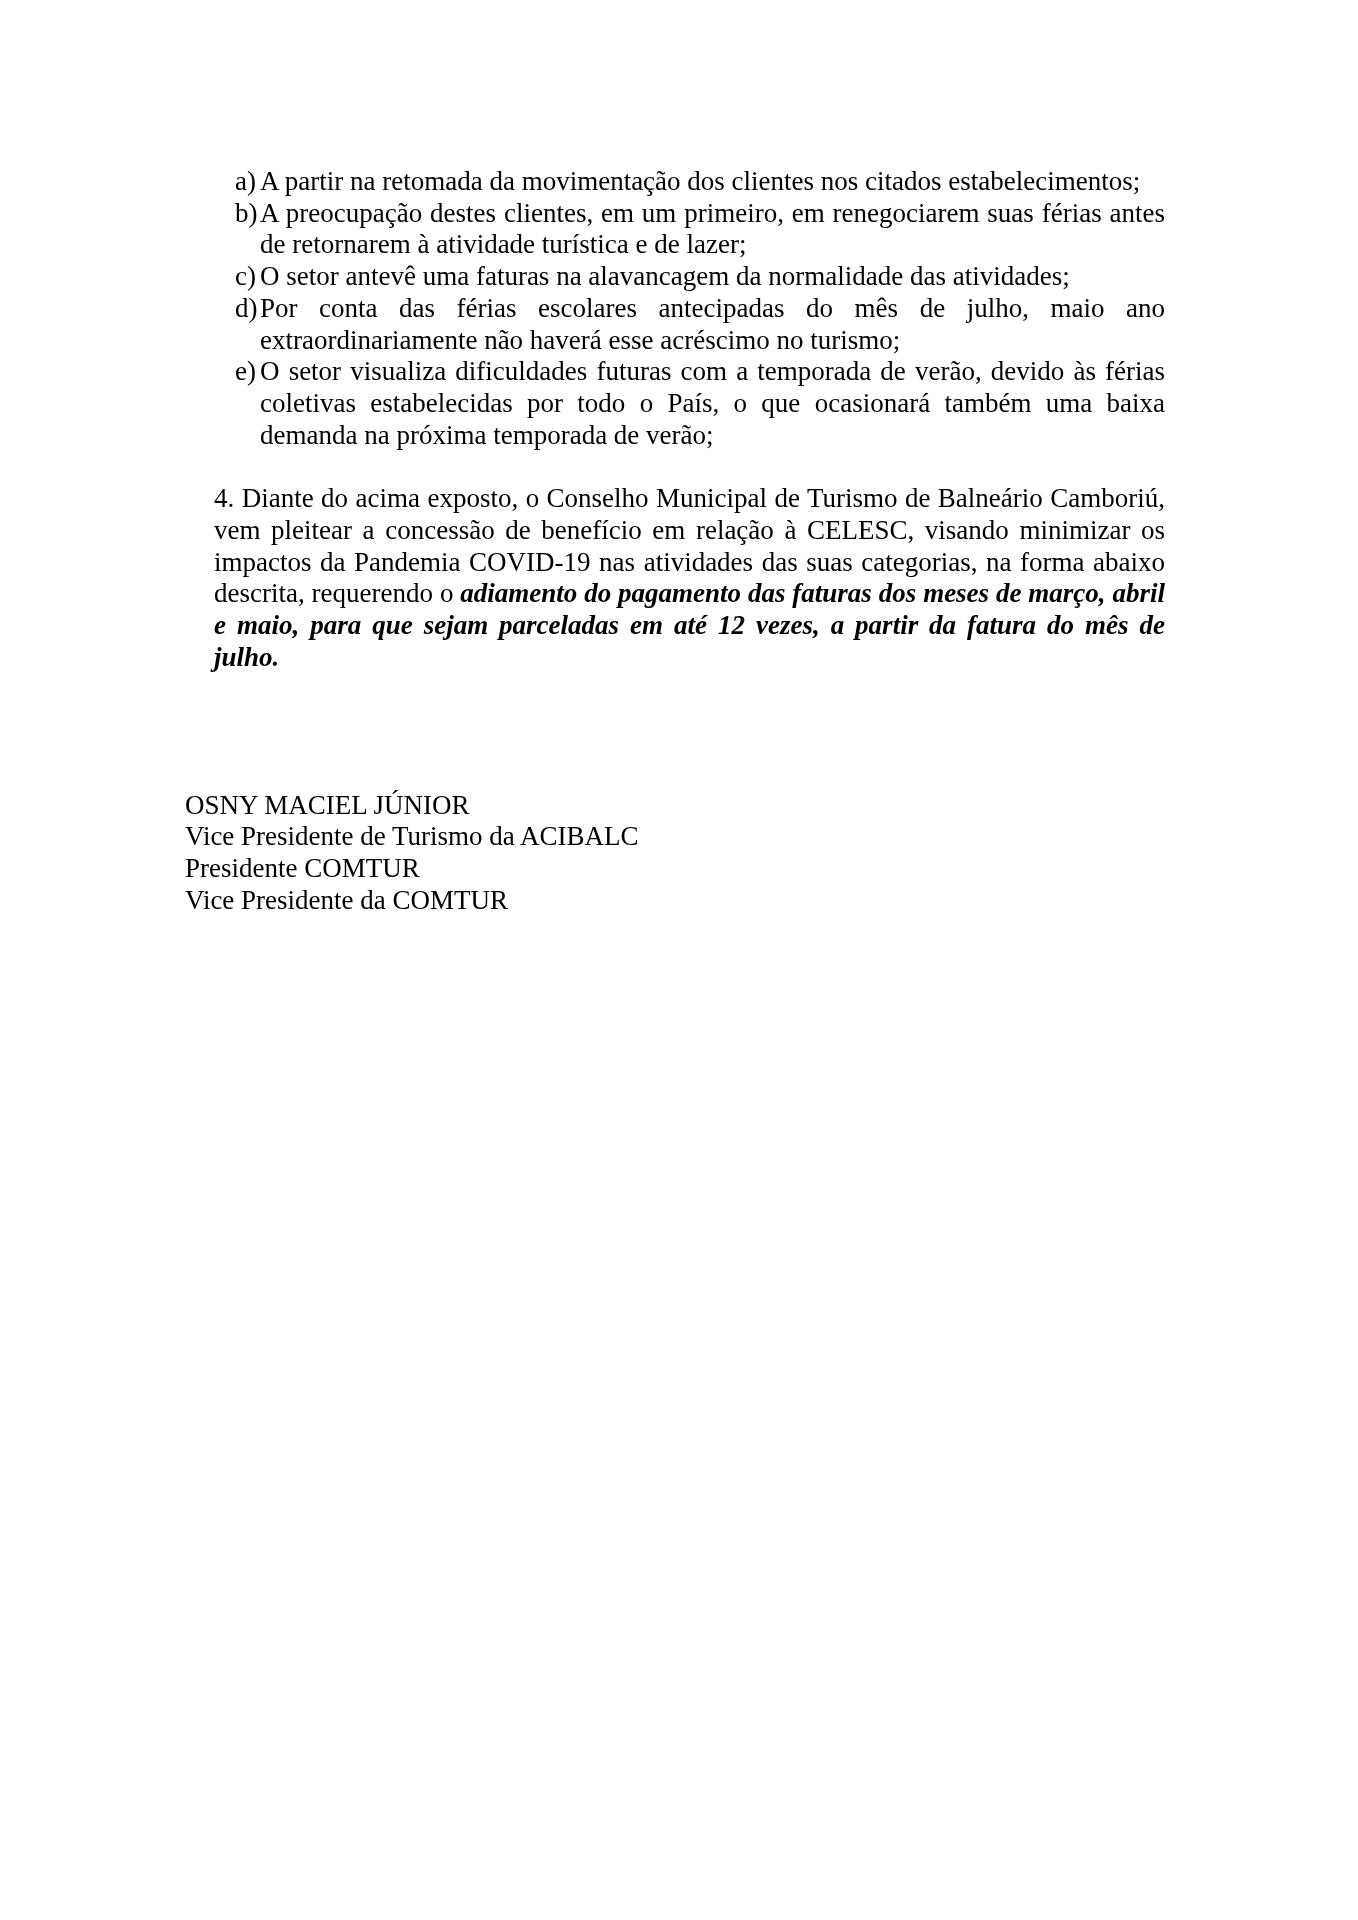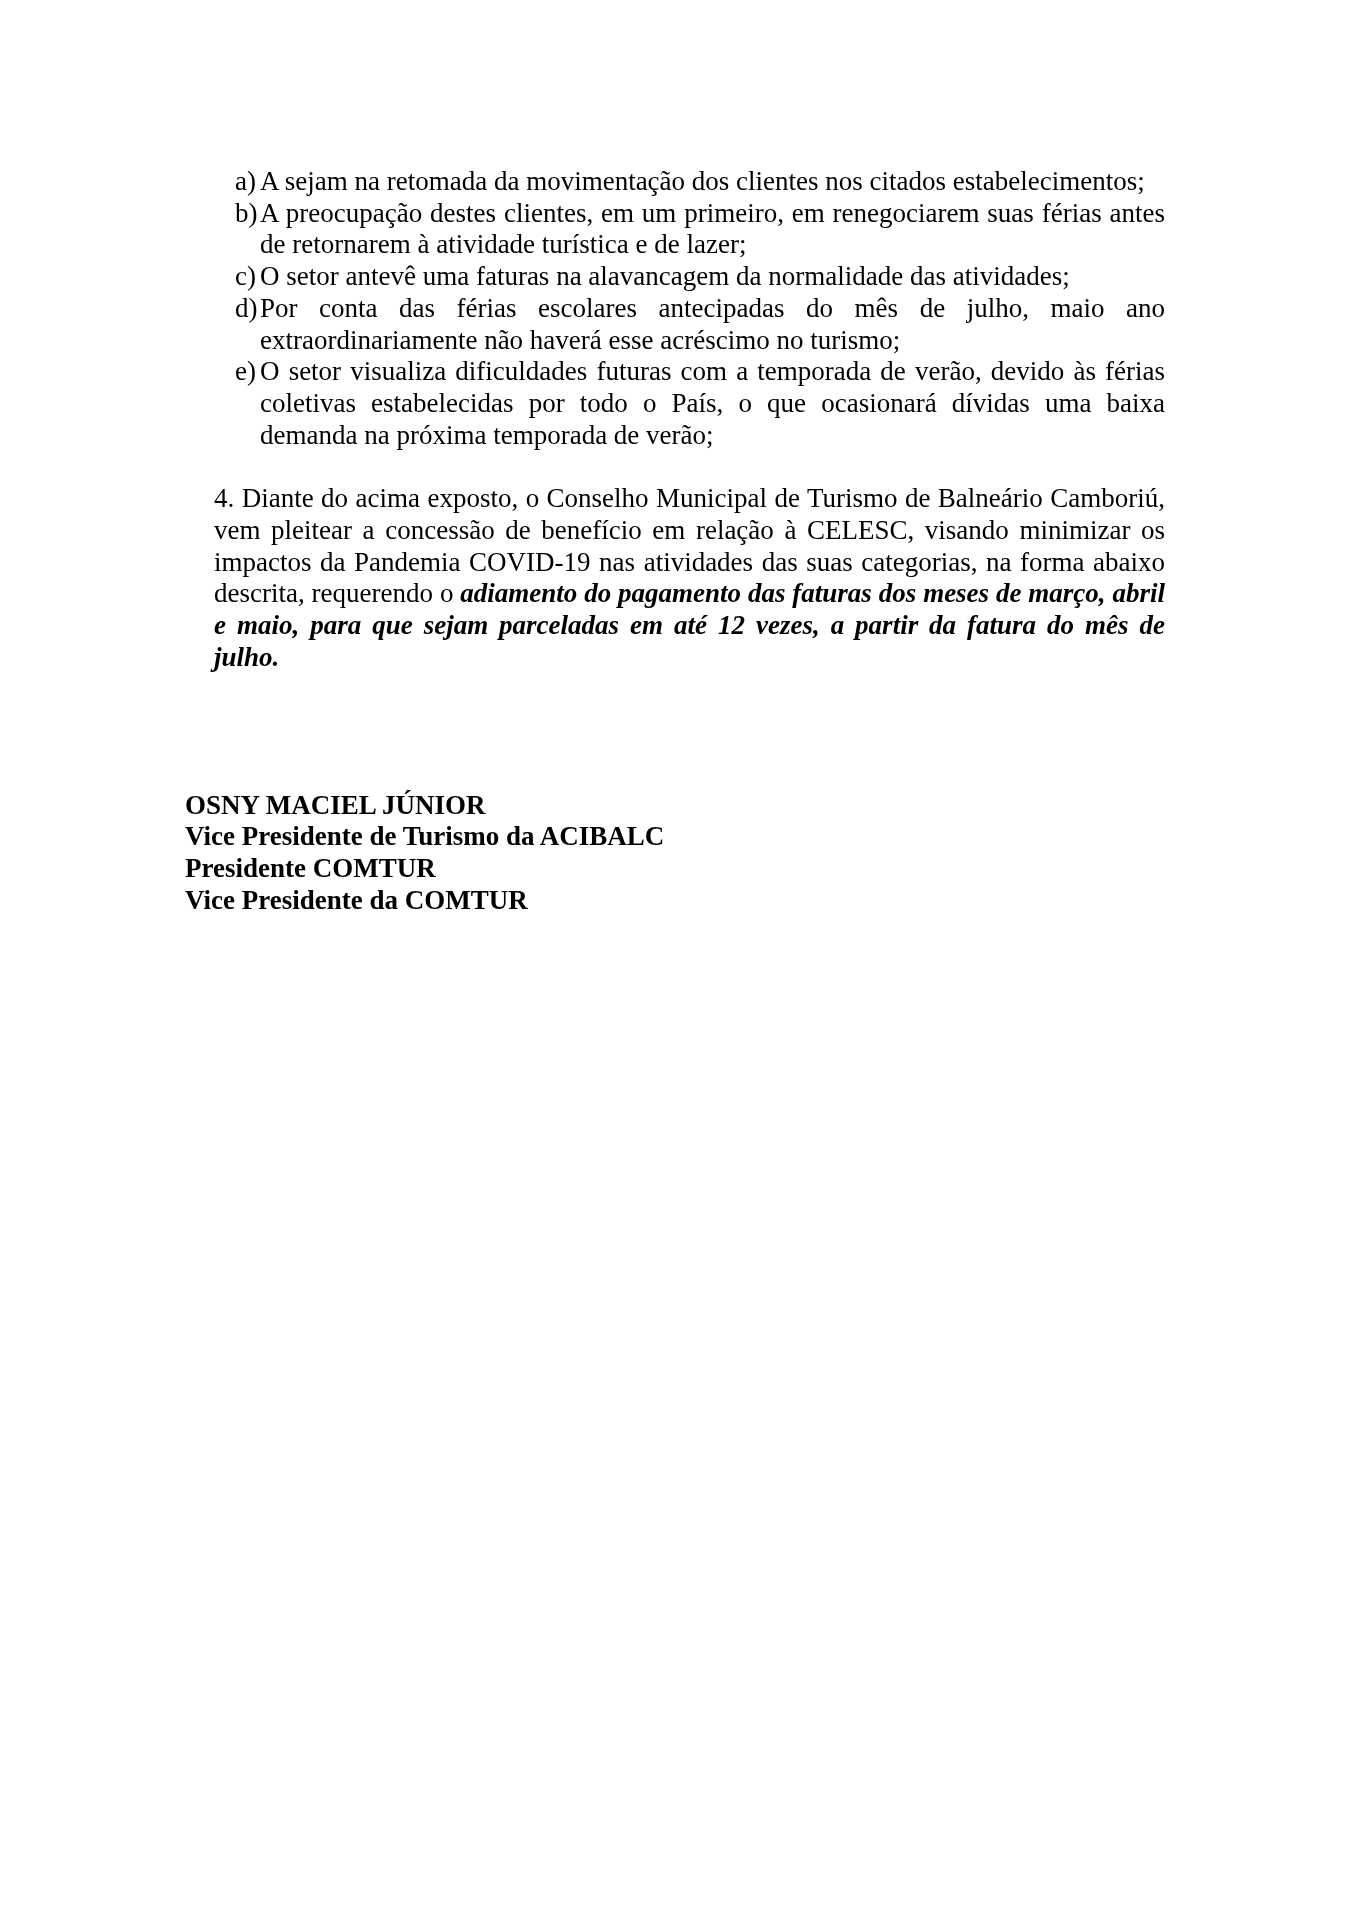--- a/index.html
+++ b/index.html
@@ -63,7 +63,7 @@
   <ol class="item-list">
     <li class="list-item">
       <span class="item-label">a)</span>
-      <span class="item-text">A sejam na retomada da movimentação dos clientes nos citados estabelecimentos;</span>
+      <span class="item-text">A partir na retomada da movimentação dos clientes nos citados estabelecimentos;</span>
     </li>
     <li class="list-item">
       <span class="item-label">b)</span>

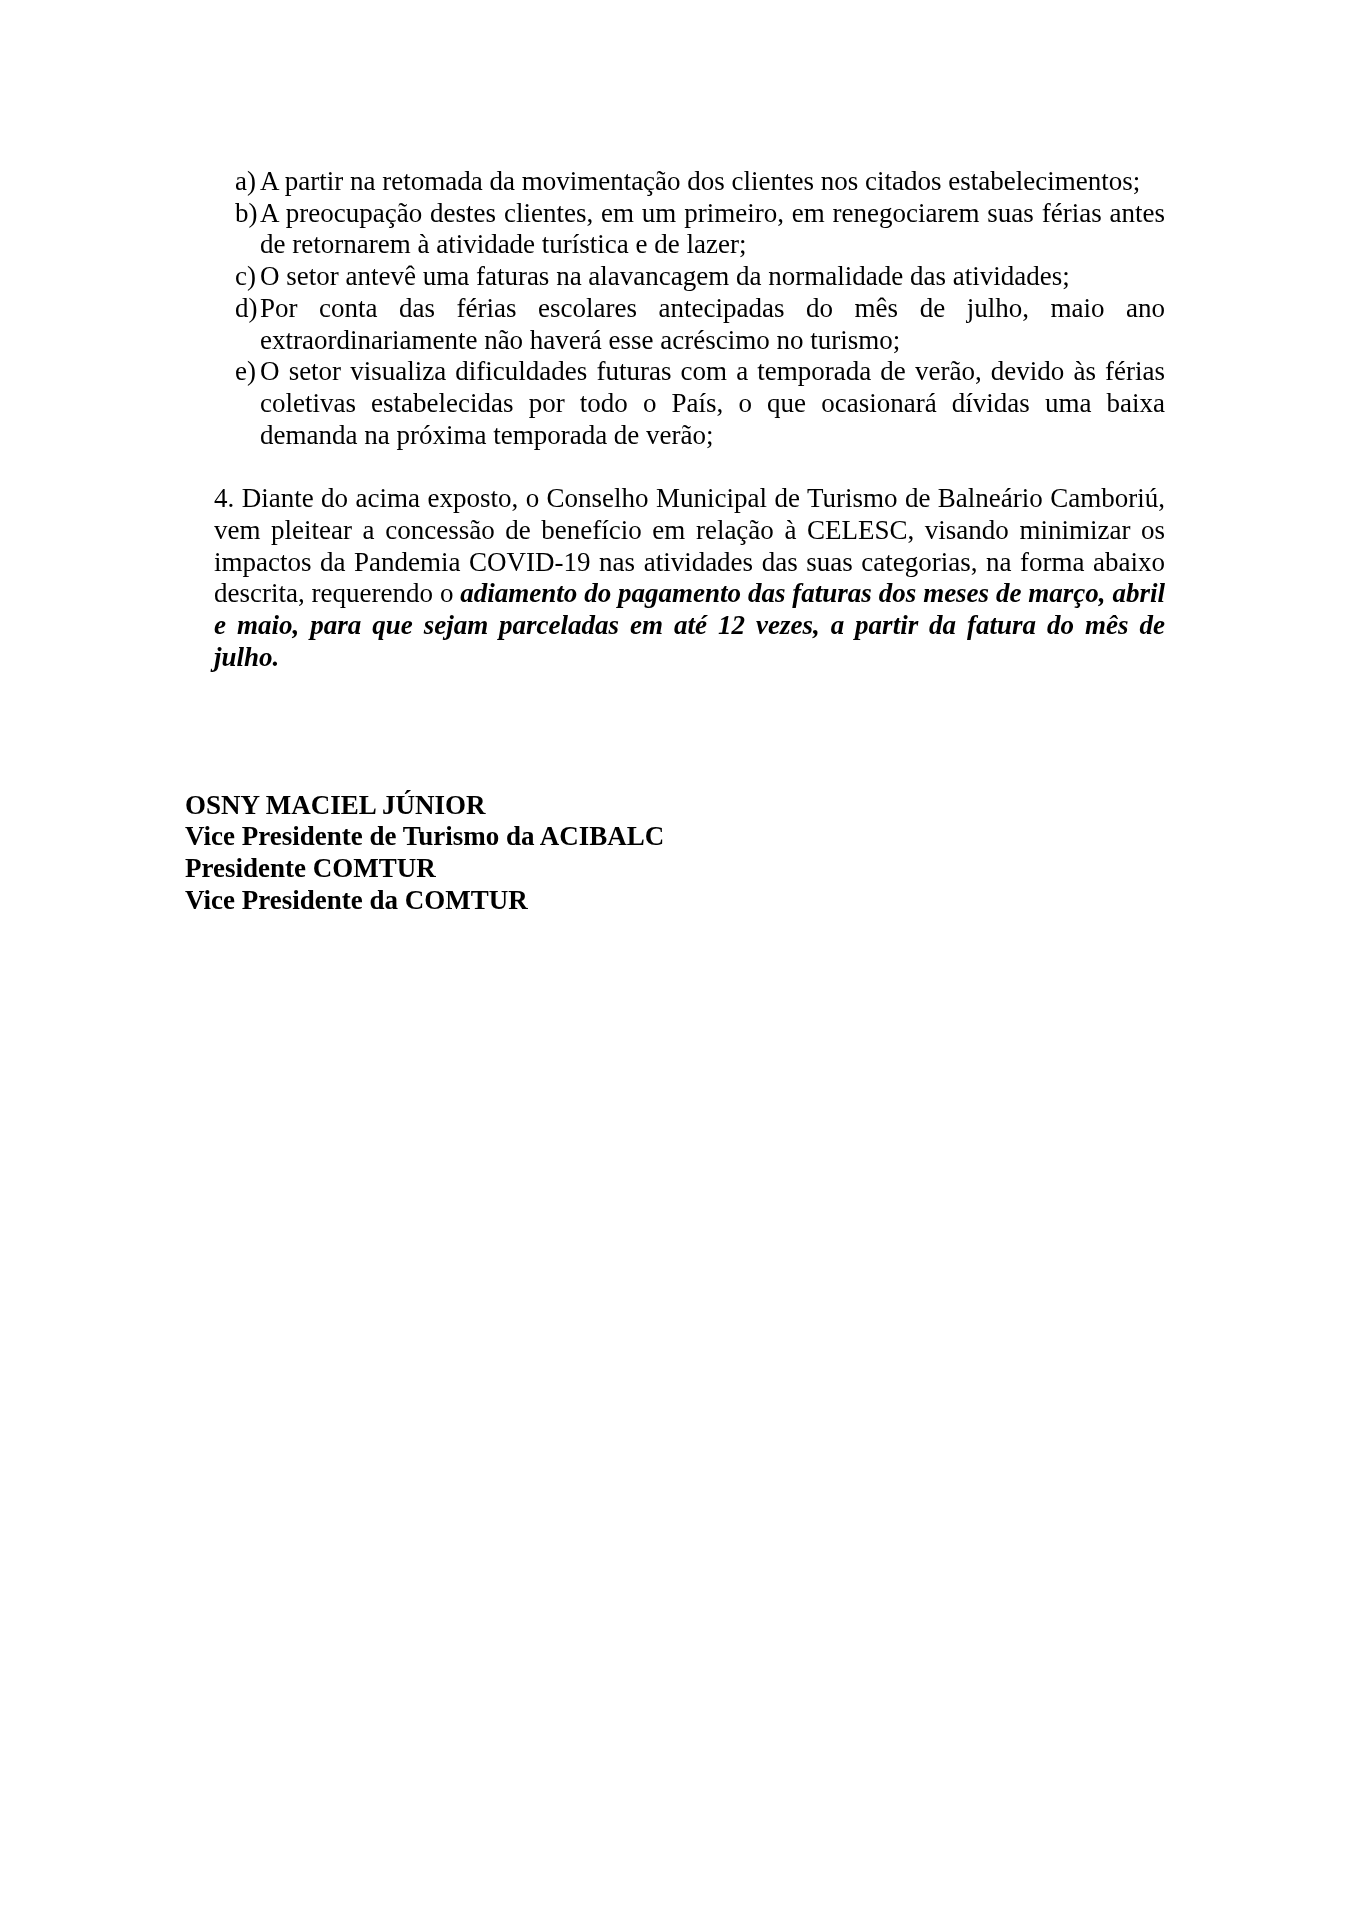--- a/index.html
+++ b/index.html
@@ -79,7 +79,7 @@
     </li>
     <li class="list-item">
       <span class="item-label">e)</span>
-      <span class="item-text">O setor visualiza dificuldades futuras com a temporada de verão, devido às férias coletivas estabelecidas por todo o País, o que ocasionará dívidas uma baixa demanda na próxima temporada de verão;</span>
+      <span class="item-text">O setor visualiza dificuldades futuras com a temporada de verão, devido às férias coletivas estabelecidas por todo o País, o que ocasionará também uma baixa demanda na próxima temporada de verão;</span>
     </li>
   </ol>
 

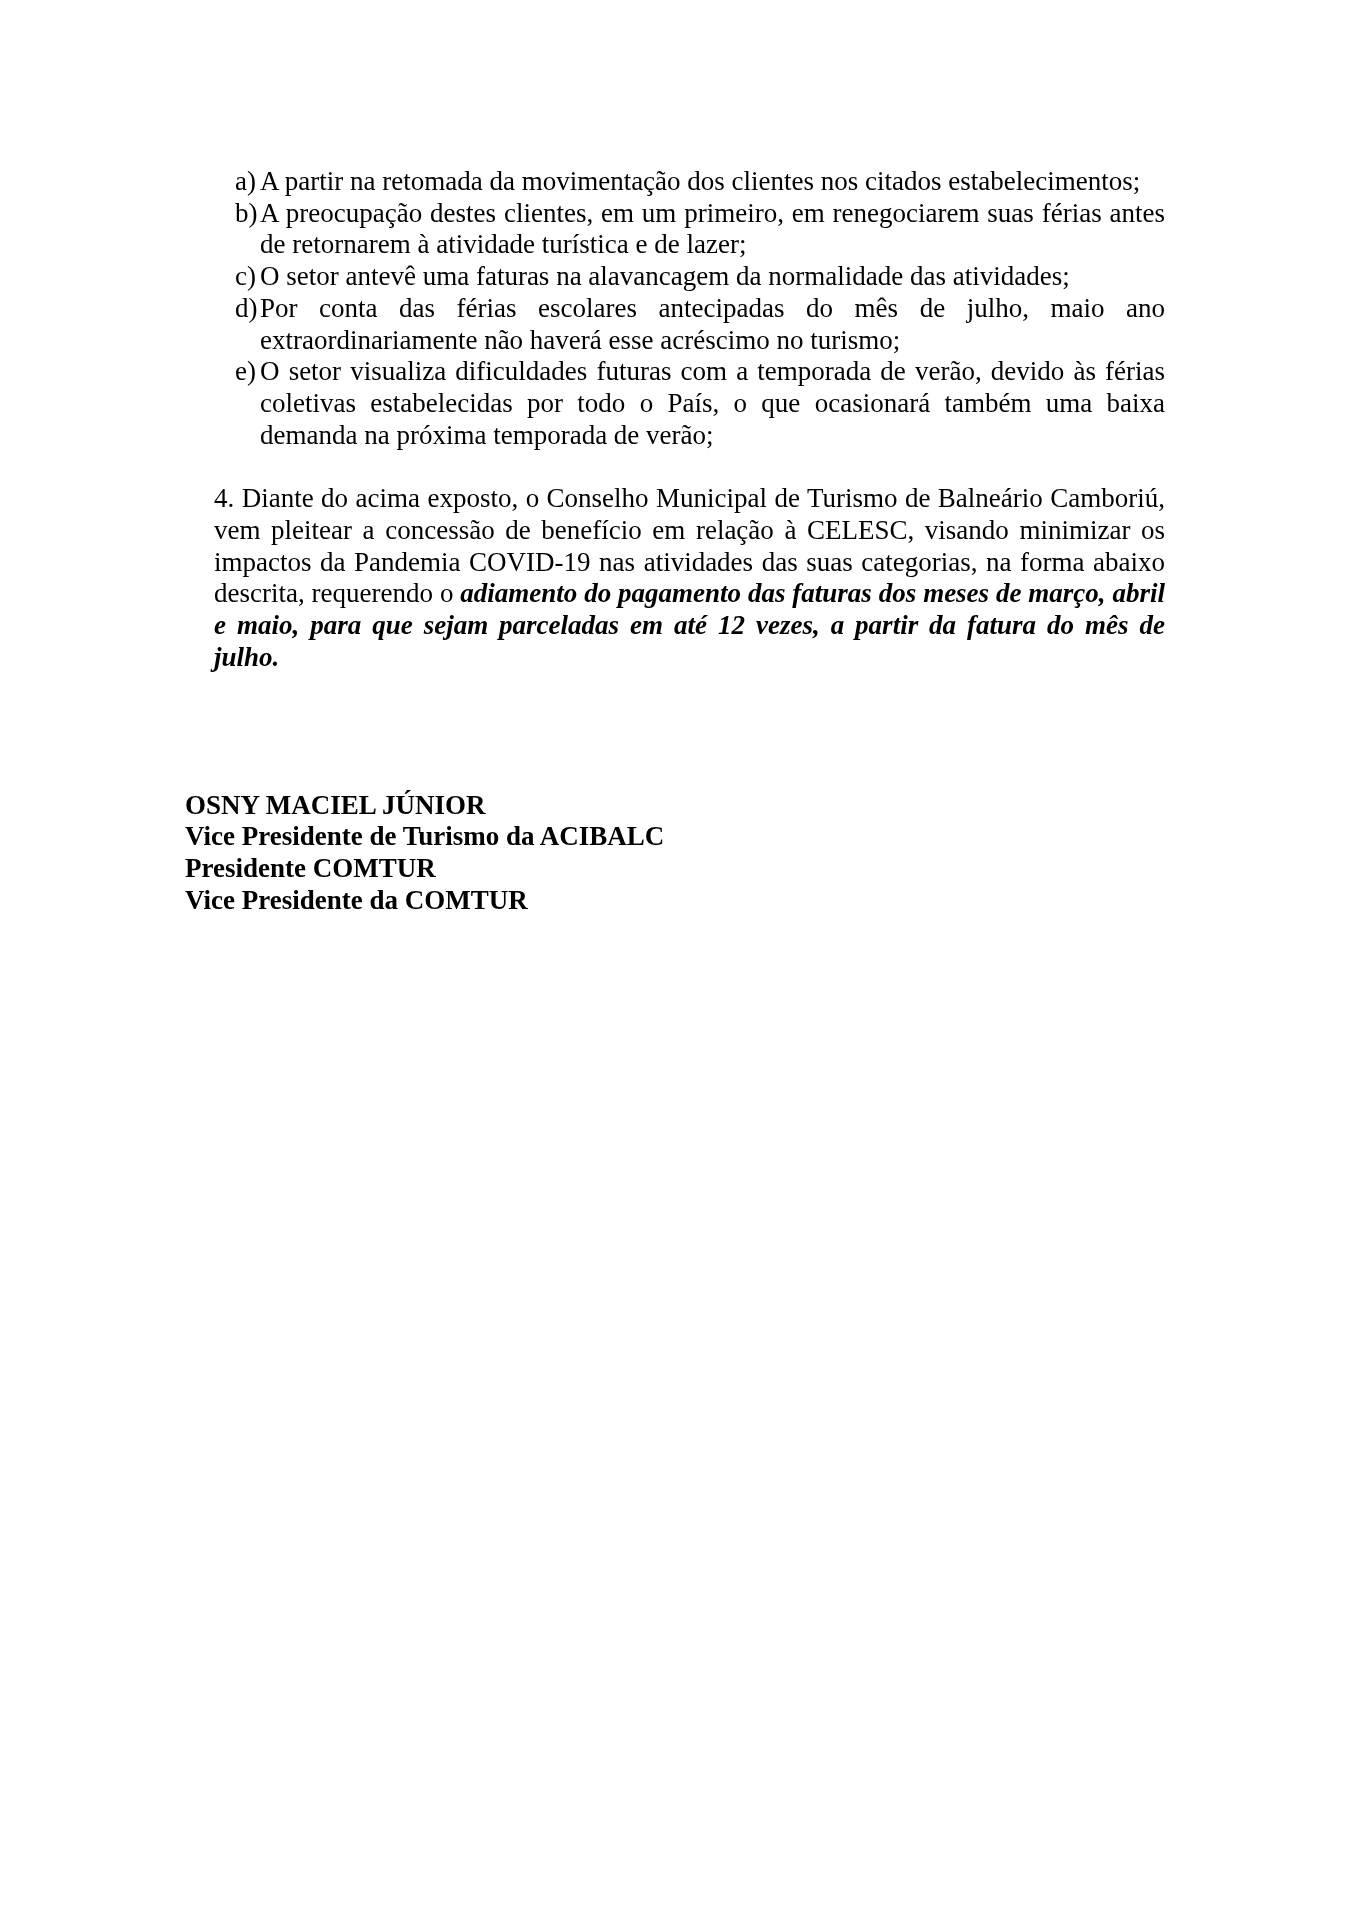--- a/index.html
+++ b/index.html
@@ -52,7 +52,6 @@
   }
   .signature-block {
     margin-top: 116px;
-    font-weight: bold;
   }
 </style>
 </head>

